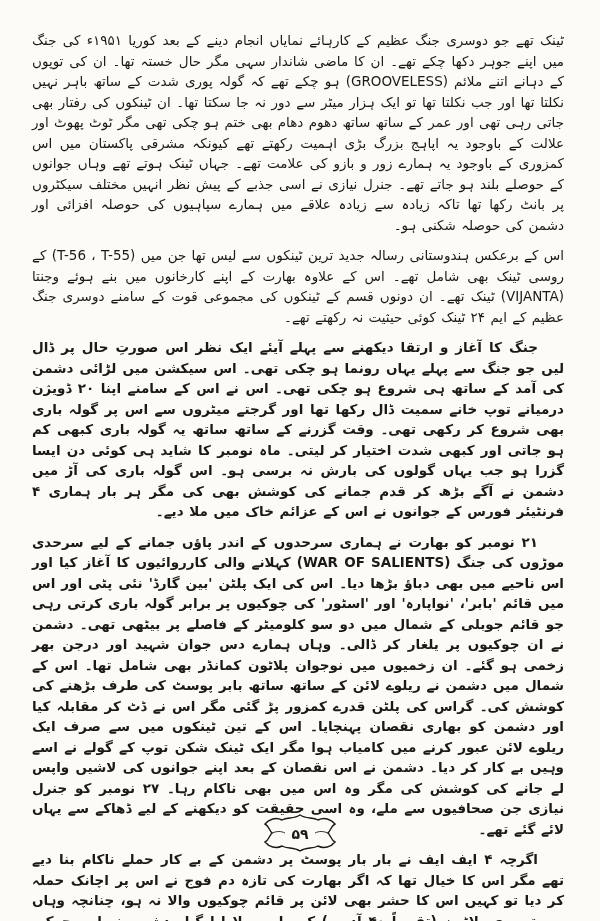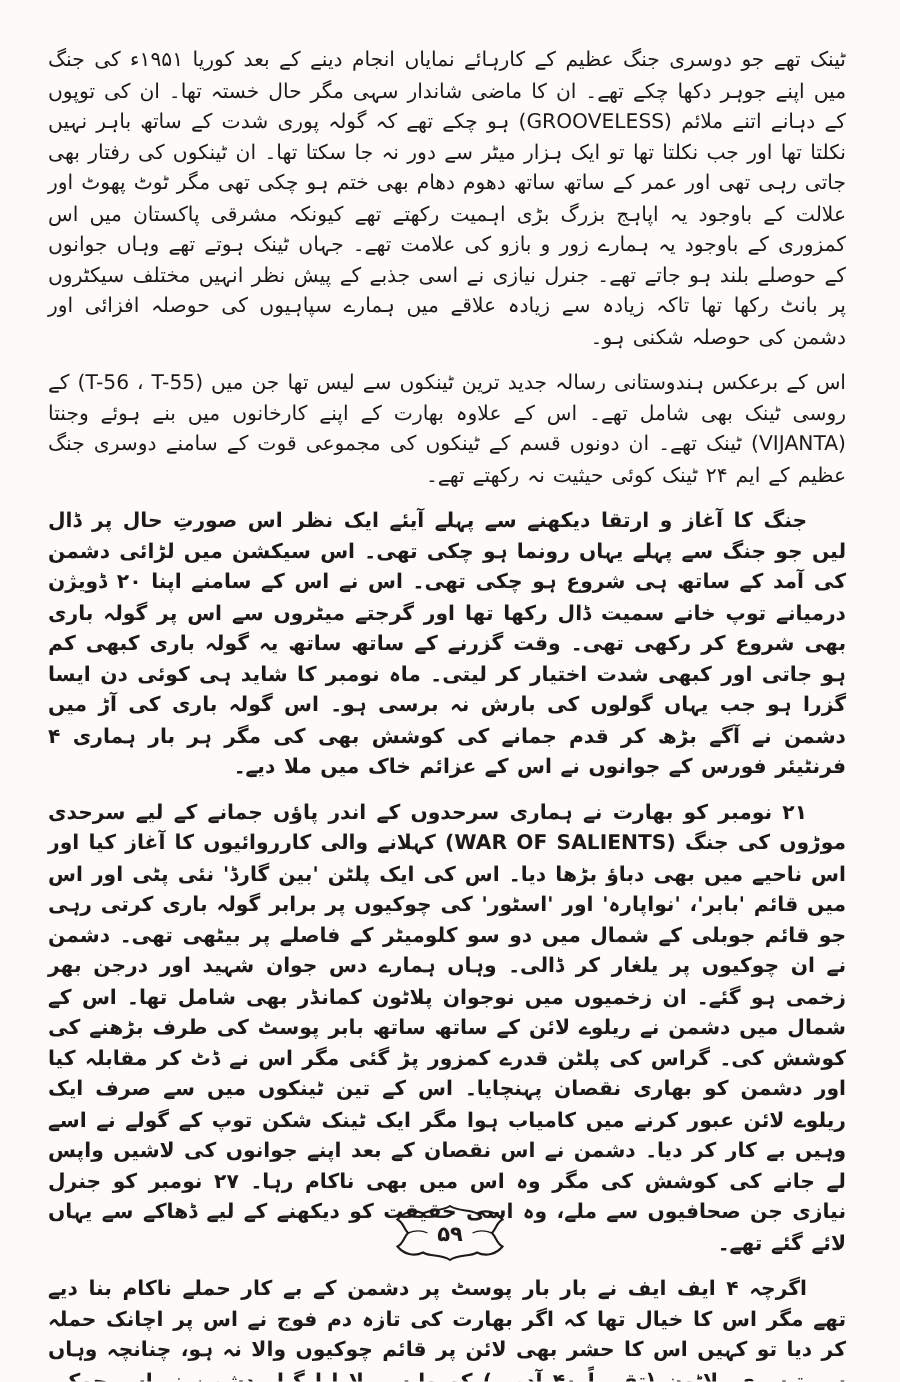--- a/index.html
+++ b/index.html
@@ -37,7 +37,7 @@
   }
   .page-number-wrap {
     position: absolute;
-    bottom: 19px;
+    bottom: 8px;
     left: 50%;
     transform: translateX(-50%);
   }

